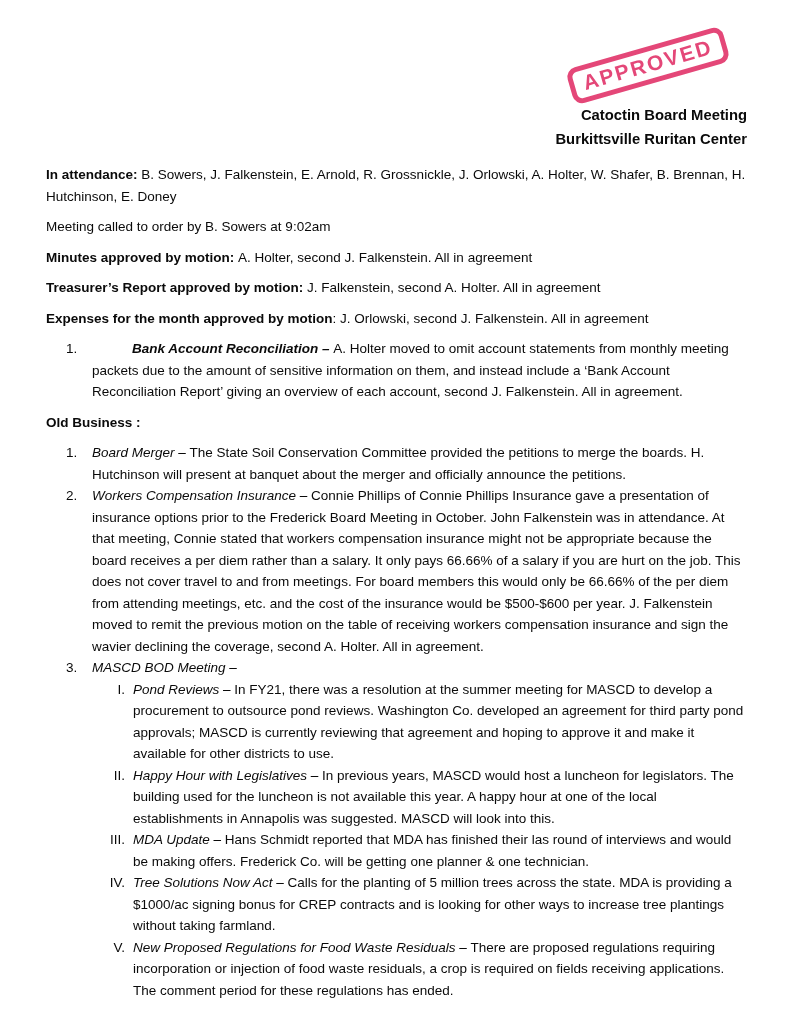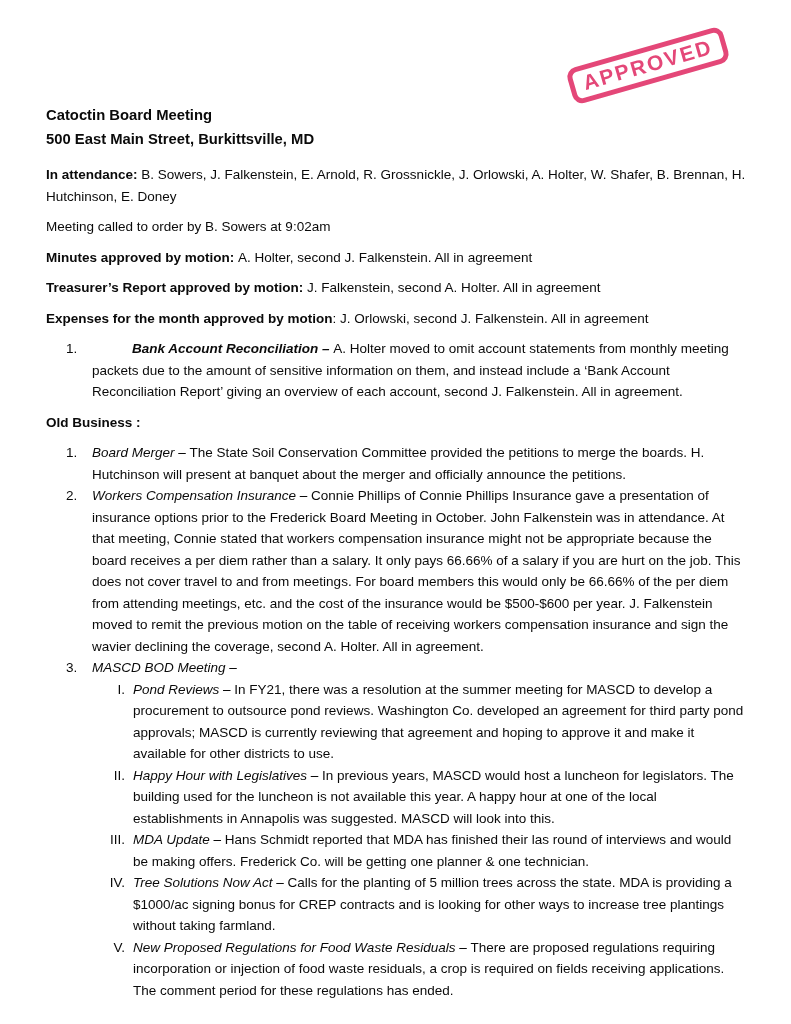--- a/index.html
+++ b/index.html
@@ -34,7 +34,7 @@
   }
 
   .title-block {
-    text-align: left;
+    text-align: right;
     font-weight: bold;
     font-size: 14.8px;
     line-height: 24px;

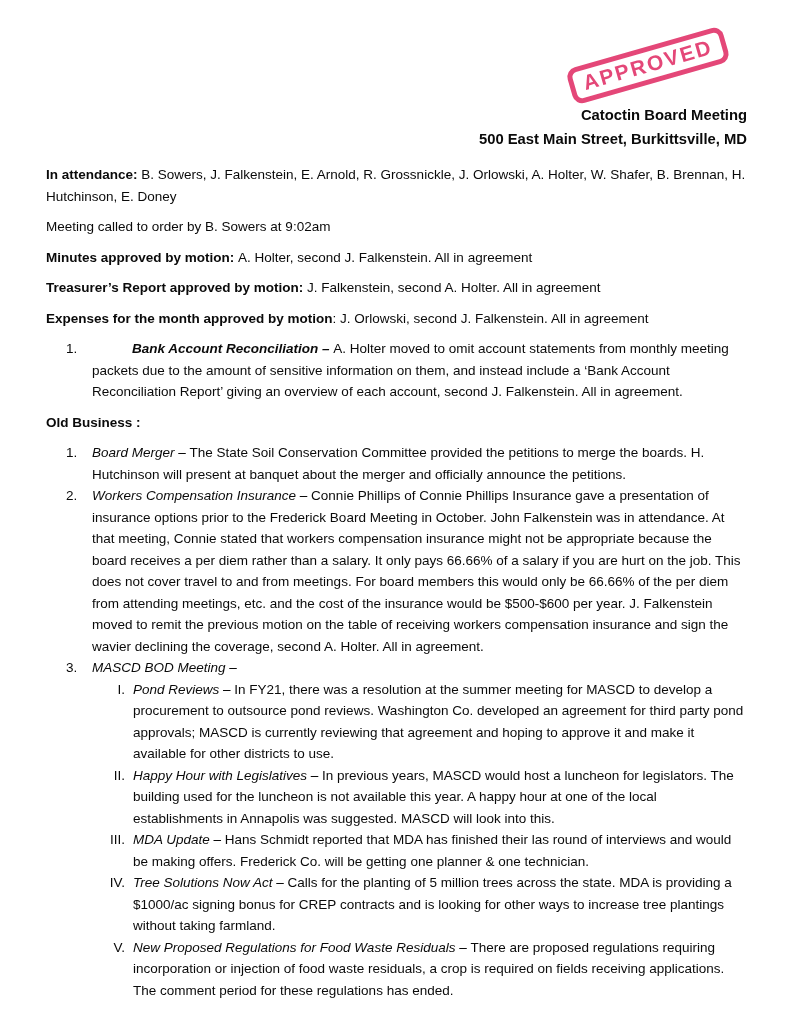--- a/index.html
+++ b/index.html
@@ -67,6 +67,7 @@
 
     <div class="title-block">
       <div>Catoctin Board Meeting</div>
+      <div>Burkittsville Ruritan Center</div>
       <div>500 East Main Street, Burkittsville, MD</div>
     </div>
 

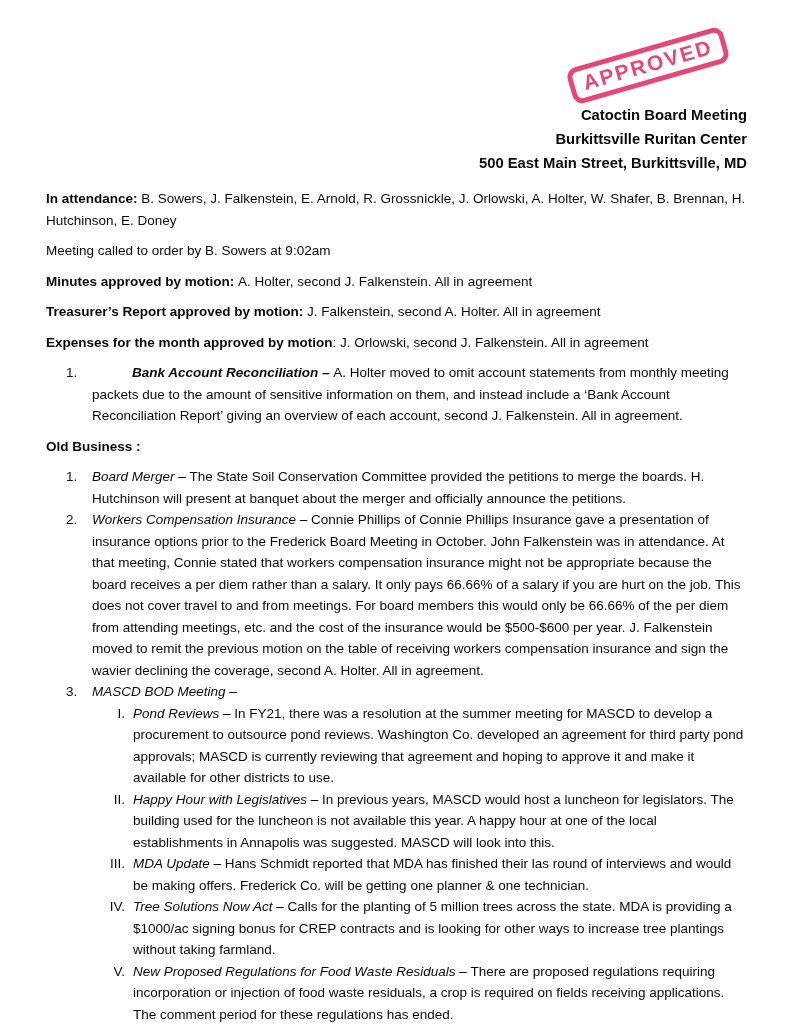--- a/index.html
+++ b/index.html
@@ -68,7 +68,6 @@
     <div class="title-block">
       <div>Catoctin Board Meeting</div>
       <div>Burkittsville Ruritan Center</div>
-      <div>500 East Main Street, Burkittsville, MD</div>
     </div>
 
     <p class="para"><span class="b">In attendance:</span><span> B. Sowers, J. Falkenstein, E. Arnold, R. Grossnickle, J. Orlowski, A. Holter, W. Shafer, B. Brennan, H. Hutchinson, E. Doney</span></p>

